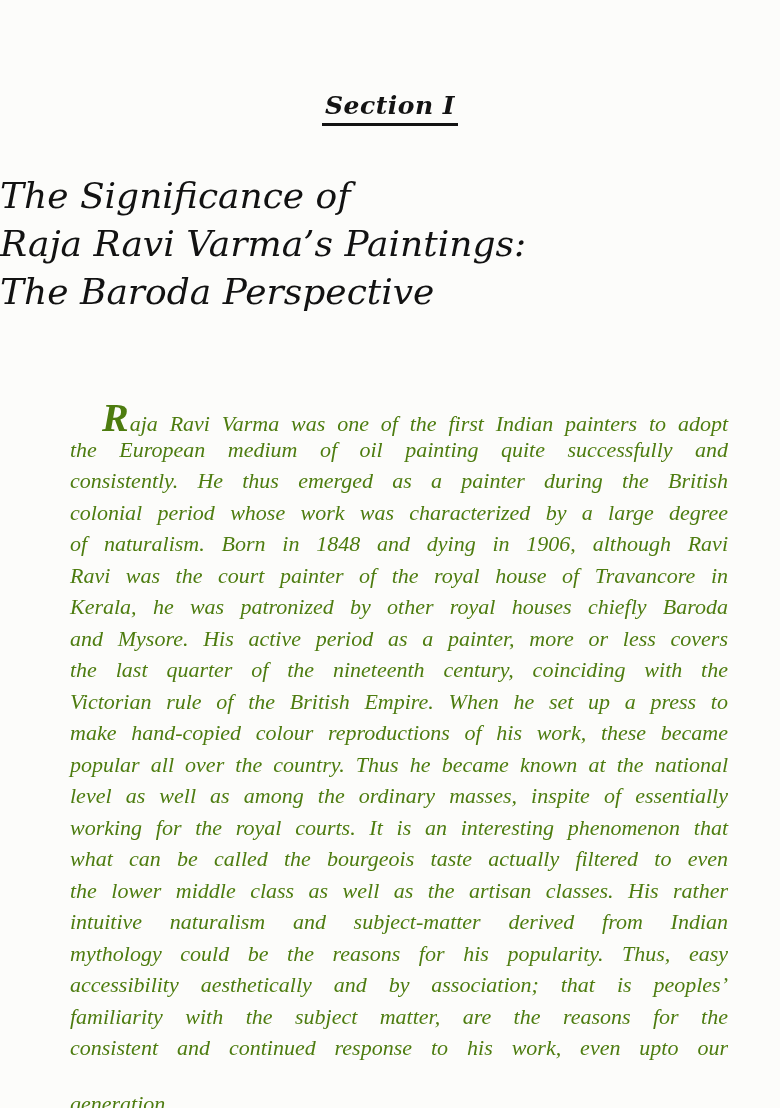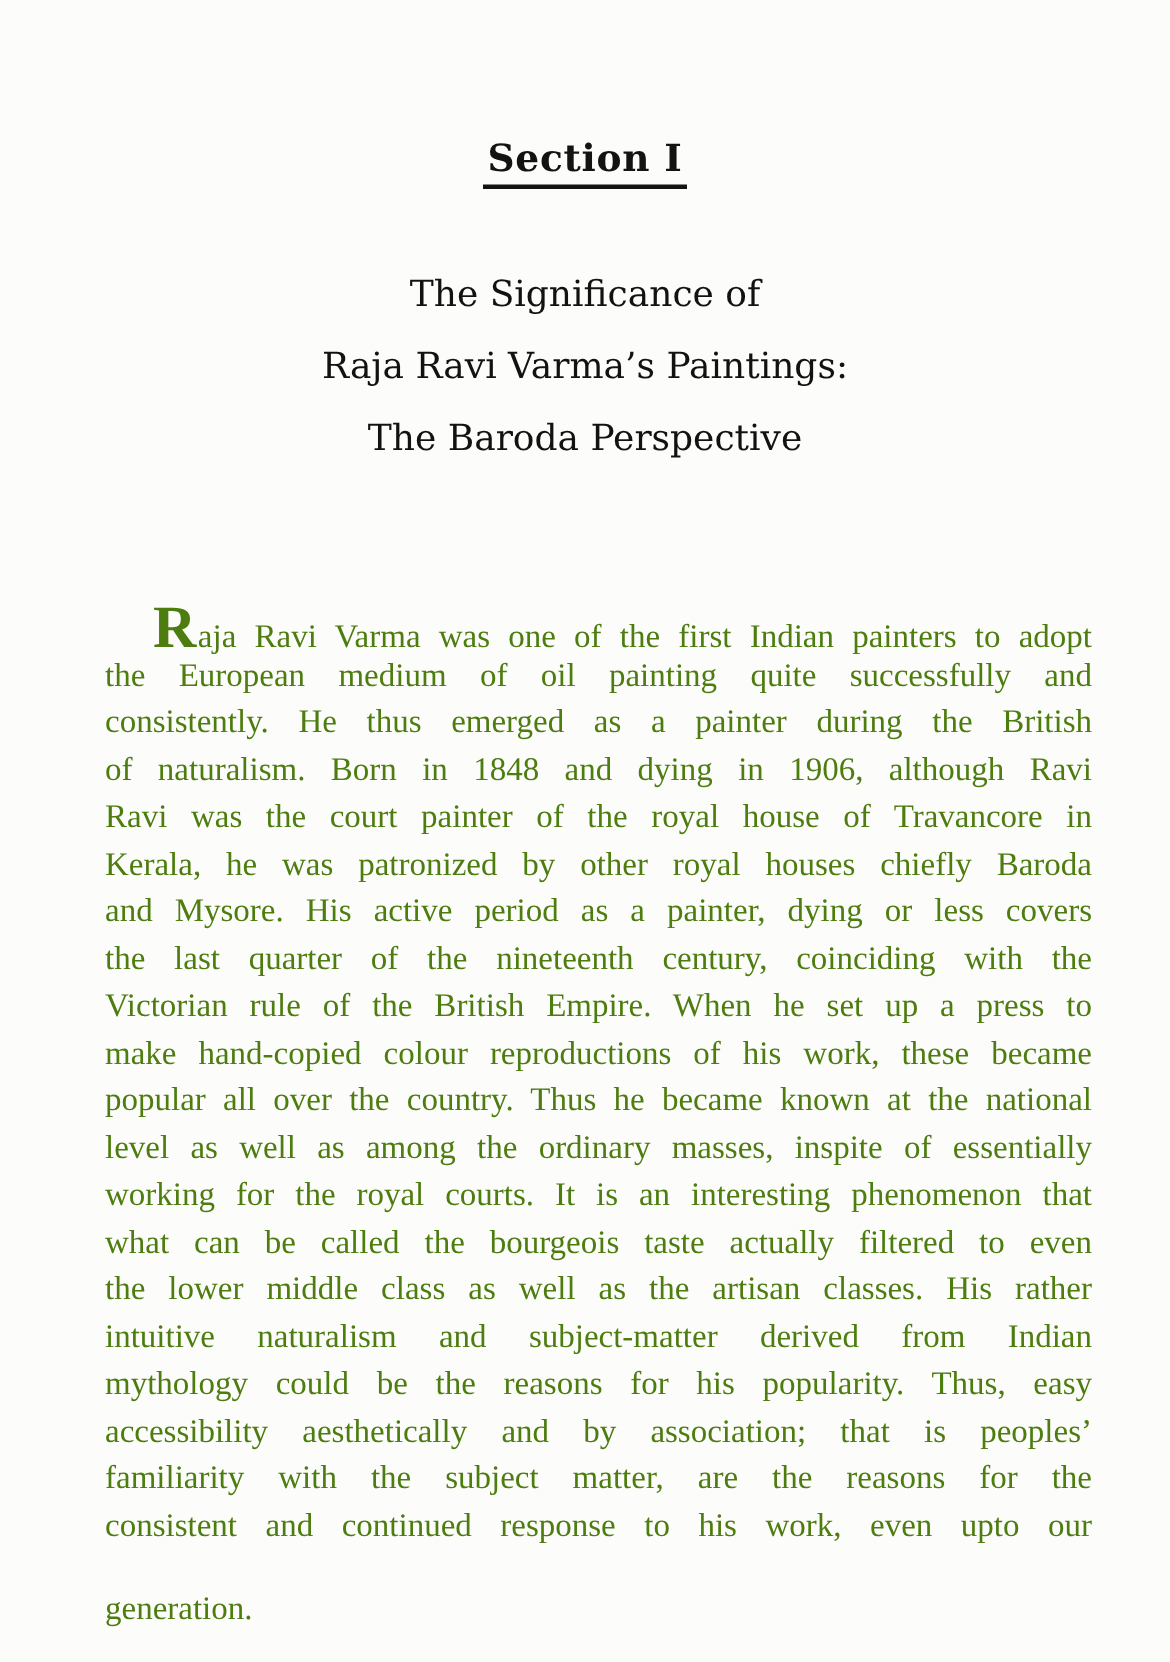--- a/index.html
+++ b/index.html
@@ -13,6 +13,7 @@
     background: #fcfcfa;
     color: #161616;
     overflow: hidden;
+    font-style: italic;
   }
 
   

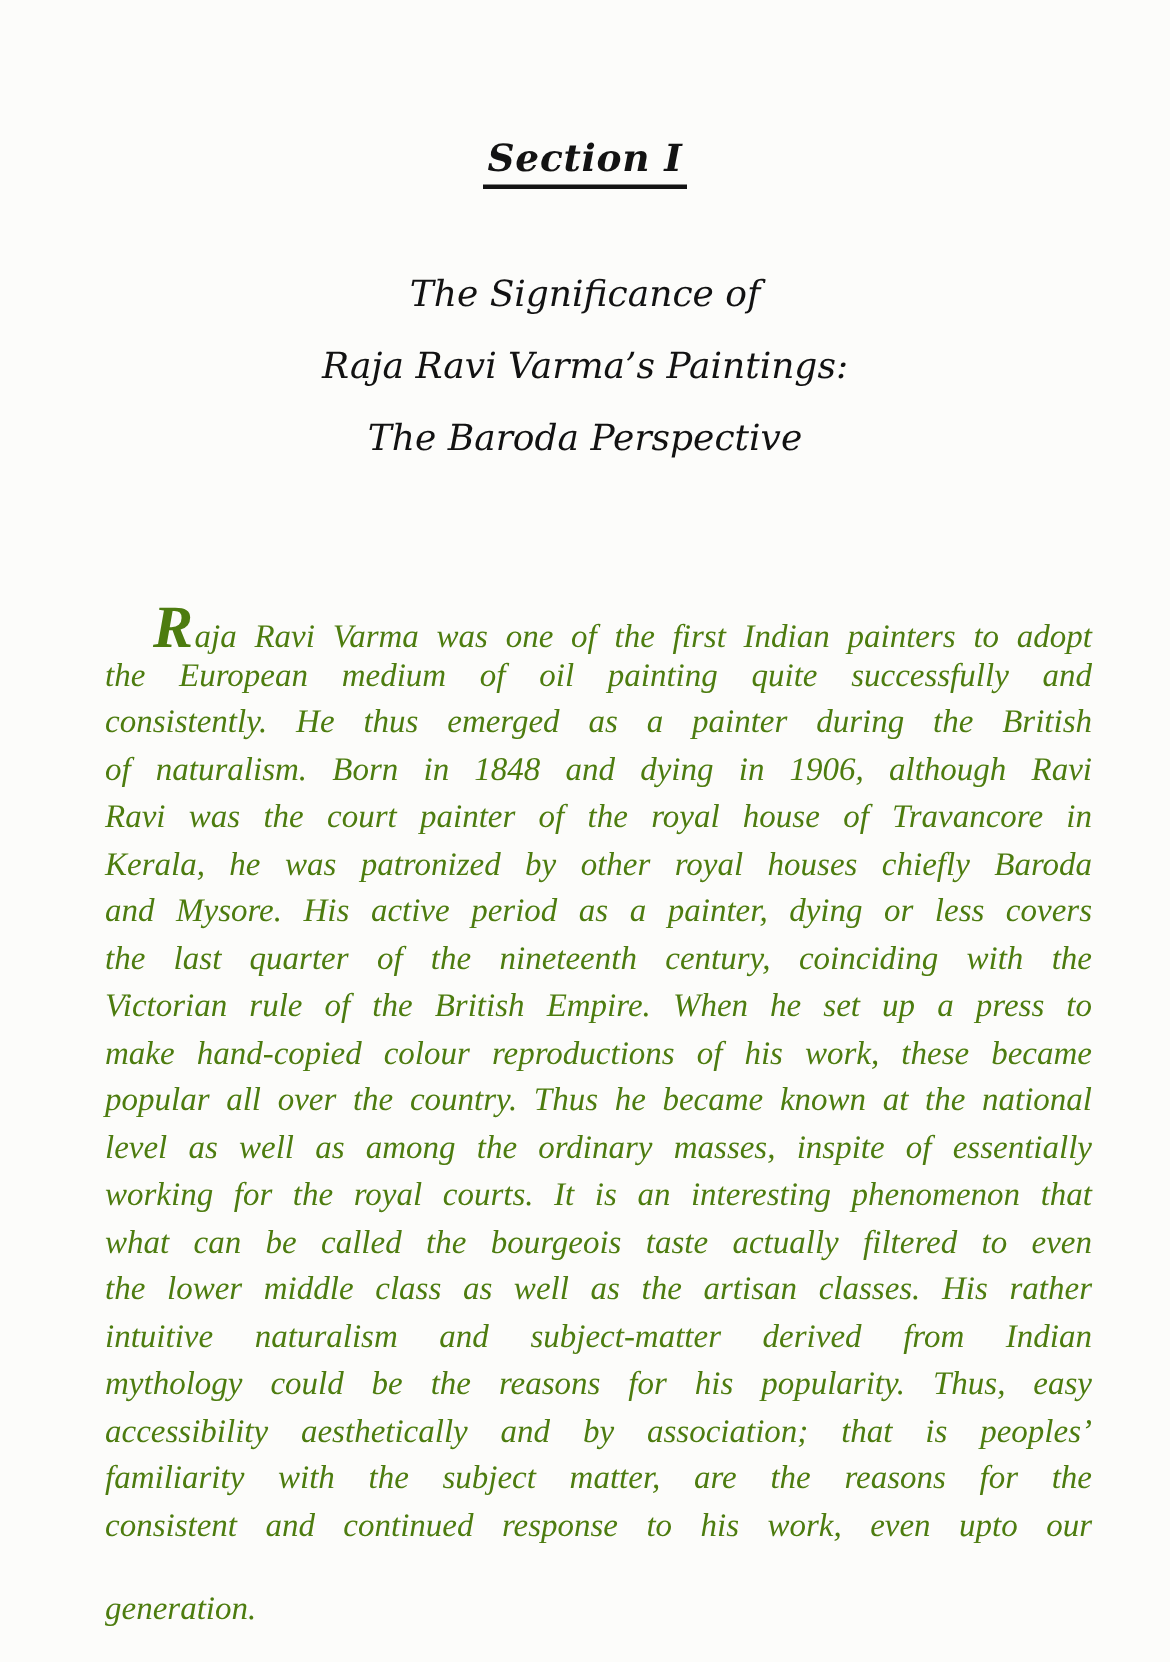--- a/index.html
+++ b/index.html
@@ -36,9 +36,9 @@
   
   .title {
     margin-top: 46px;
-    text-align: center;
+    text-align: left;
     font-family: "DejaVu Serif", serif;
-    font-size: 24px;
+    font-size: 36px;
     line-height: 48px;
     color: #121212;
   }

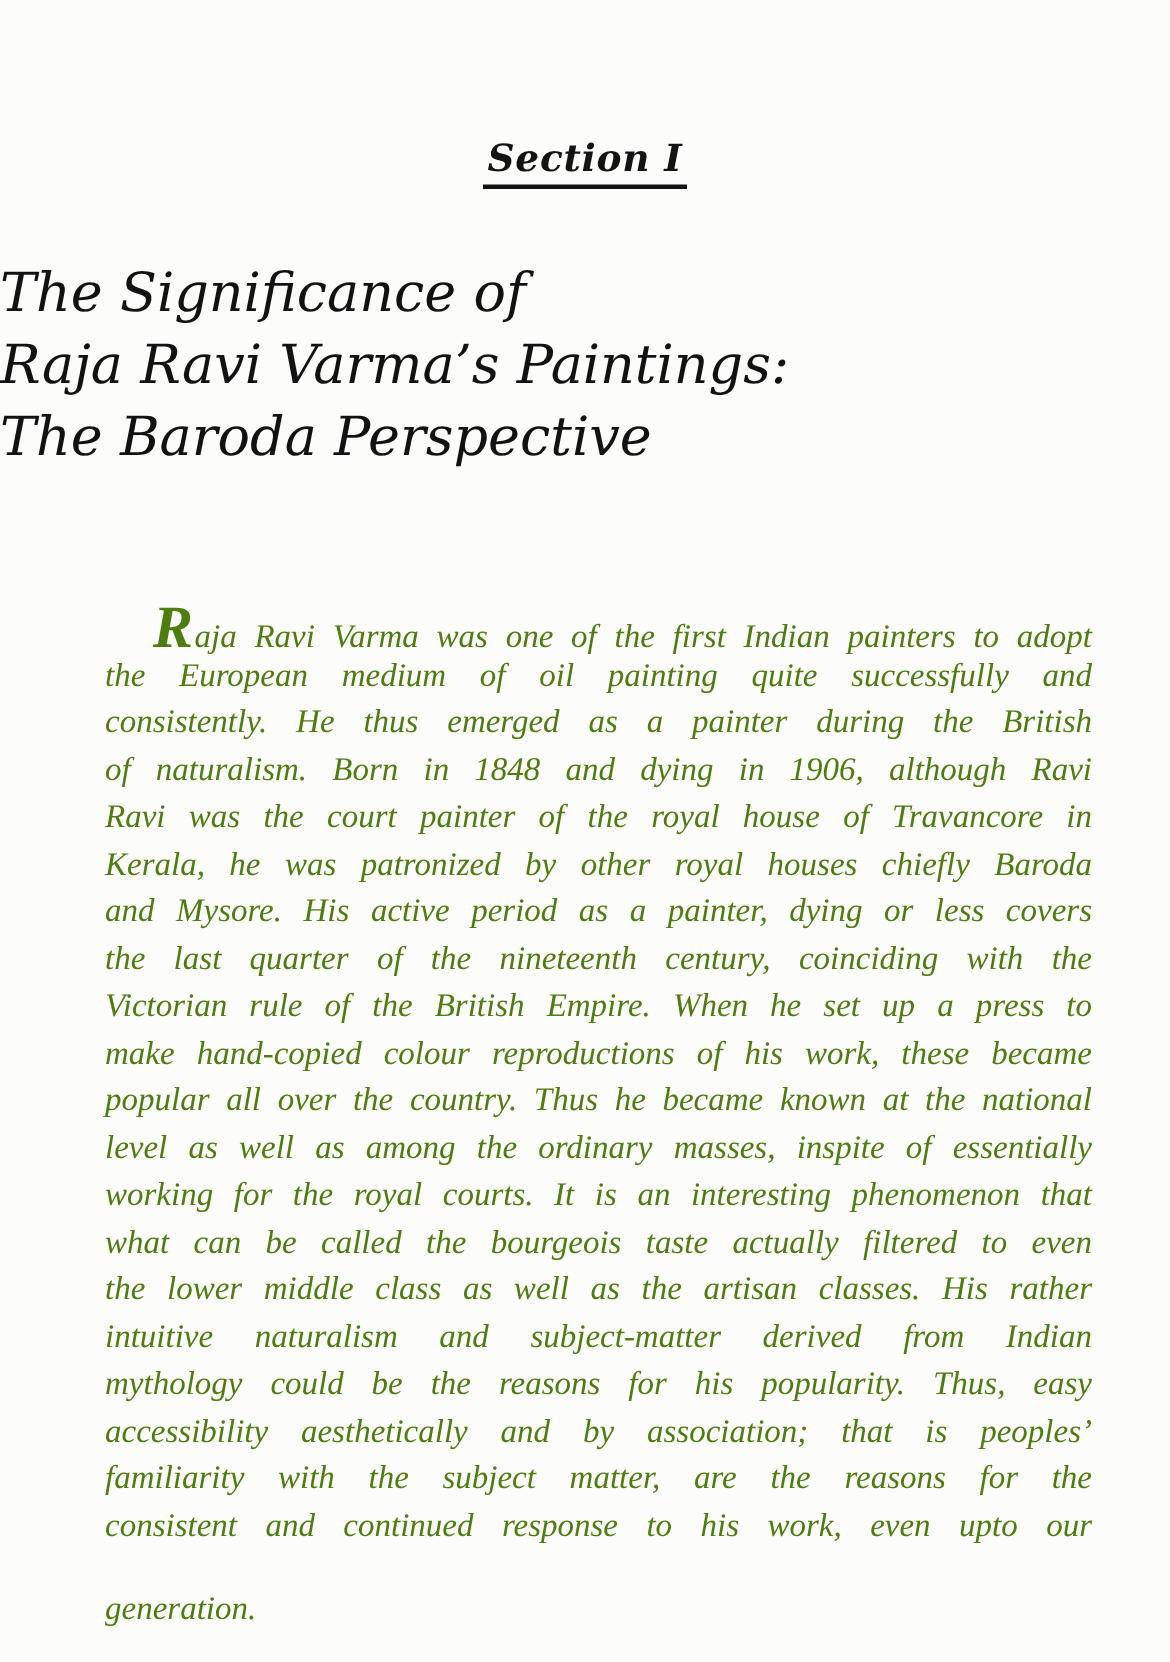--- a/index.html
+++ b/index.html
@@ -92,6 +92,7 @@
     <div class="line indent"><span class="dropcap">R</span><span>aja Ravi Varma was one of the first Indian painters to adopt</span></div>
     <div class="line">the European medium of oil painting quite successfully and</div>
     <div class="line">consistently. He thus emerged as a painter during the British</div>
+    <div class="line">colonial period whose work was characterized by a large degree</div>
     <div class="line">of naturalism. Born in 1848 and dying in 1906, although Ravi</div>
     <div class="line">Ravi was the court painter of the royal house of Travancore in</div>
     <div class="line">Kerala, he was patronized by other royal houses chiefly Baroda</div>

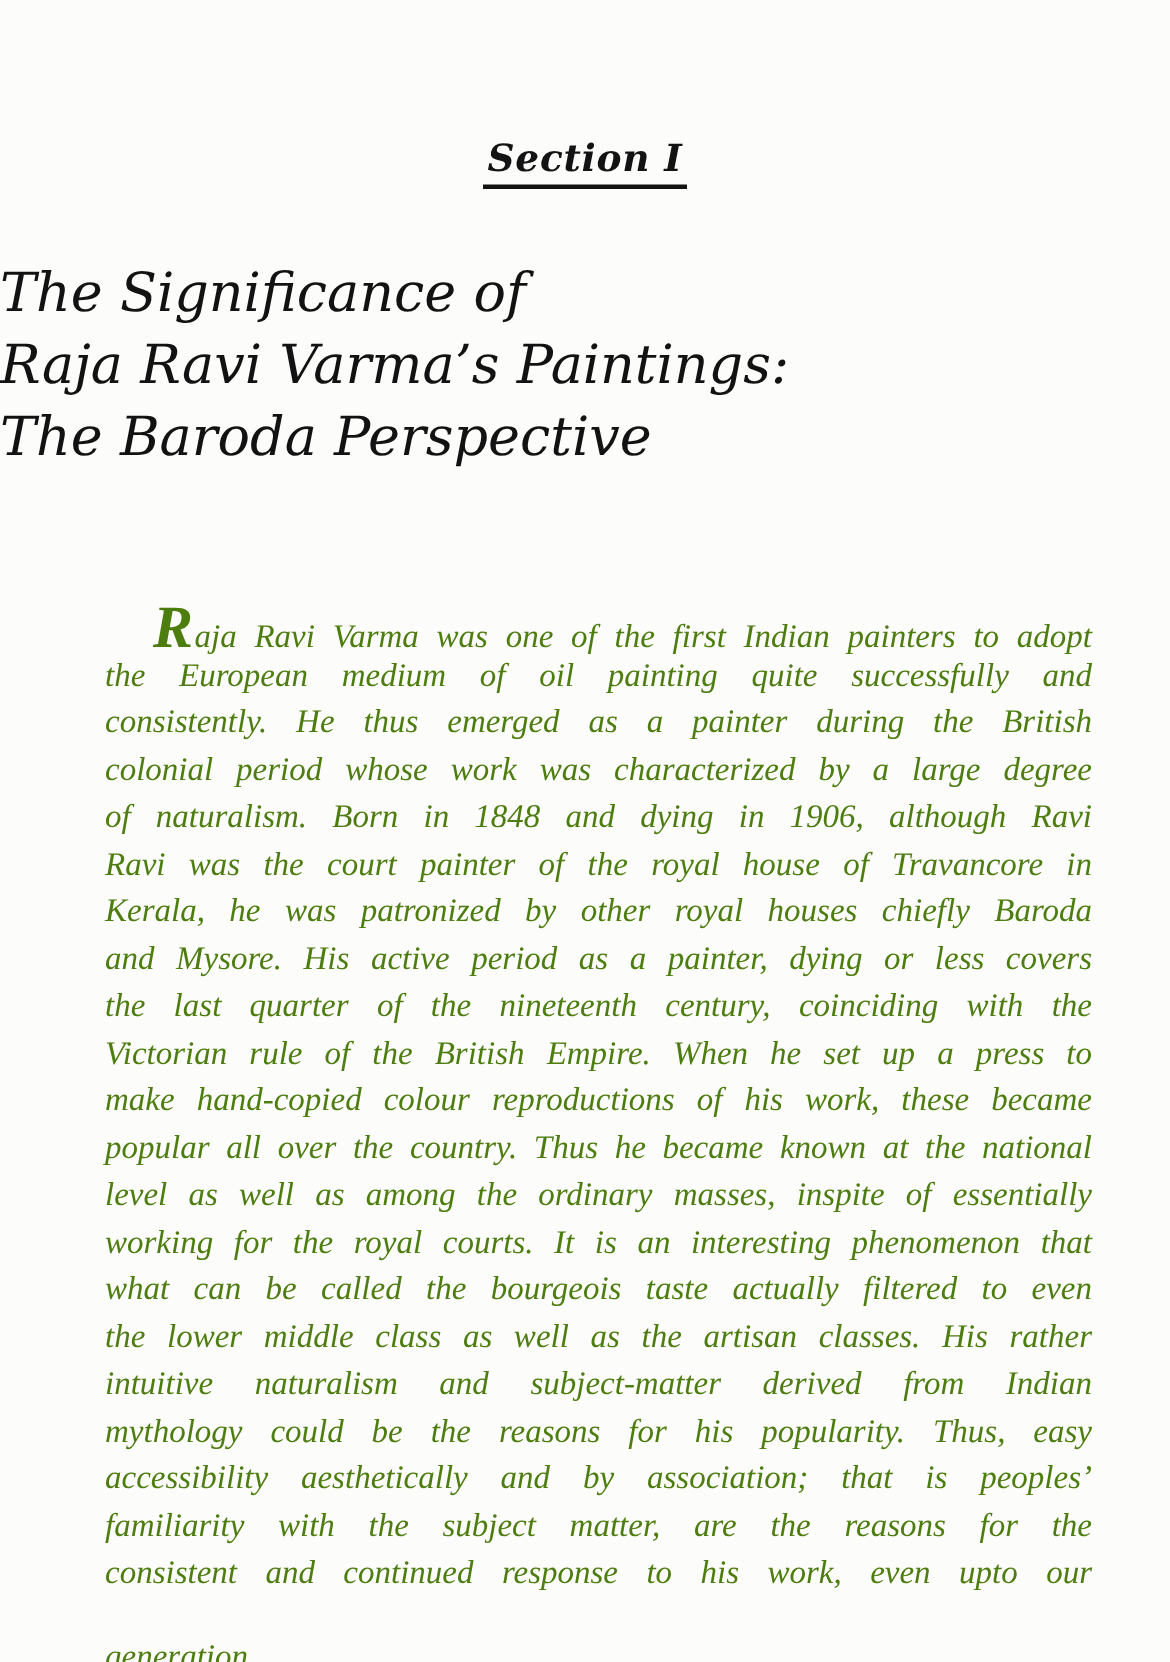--- a/index.html
+++ b/index.html
@@ -96,7 +96,7 @@
     <div class="line">of naturalism. Born in 1848 and dying in 1906, although Ravi</div>
     <div class="line">Ravi was the court painter of the royal house of Travancore in</div>
     <div class="line">Kerala, he was patronized by other royal houses chiefly Baroda</div>
-    <div class="line">and Mysore. His active period as a painter, dying or less covers</div>
+    <div class="line">and Mysore. His active period as a painter, more or less covers</div>
     <div class="line">the last quarter of the nineteenth century, coinciding with the</div>
     <div class="line">Victorian rule of the British Empire. When he set up a press to</div>
     <div class="line">make hand-copied colour reproductions of his work, these became</div>

